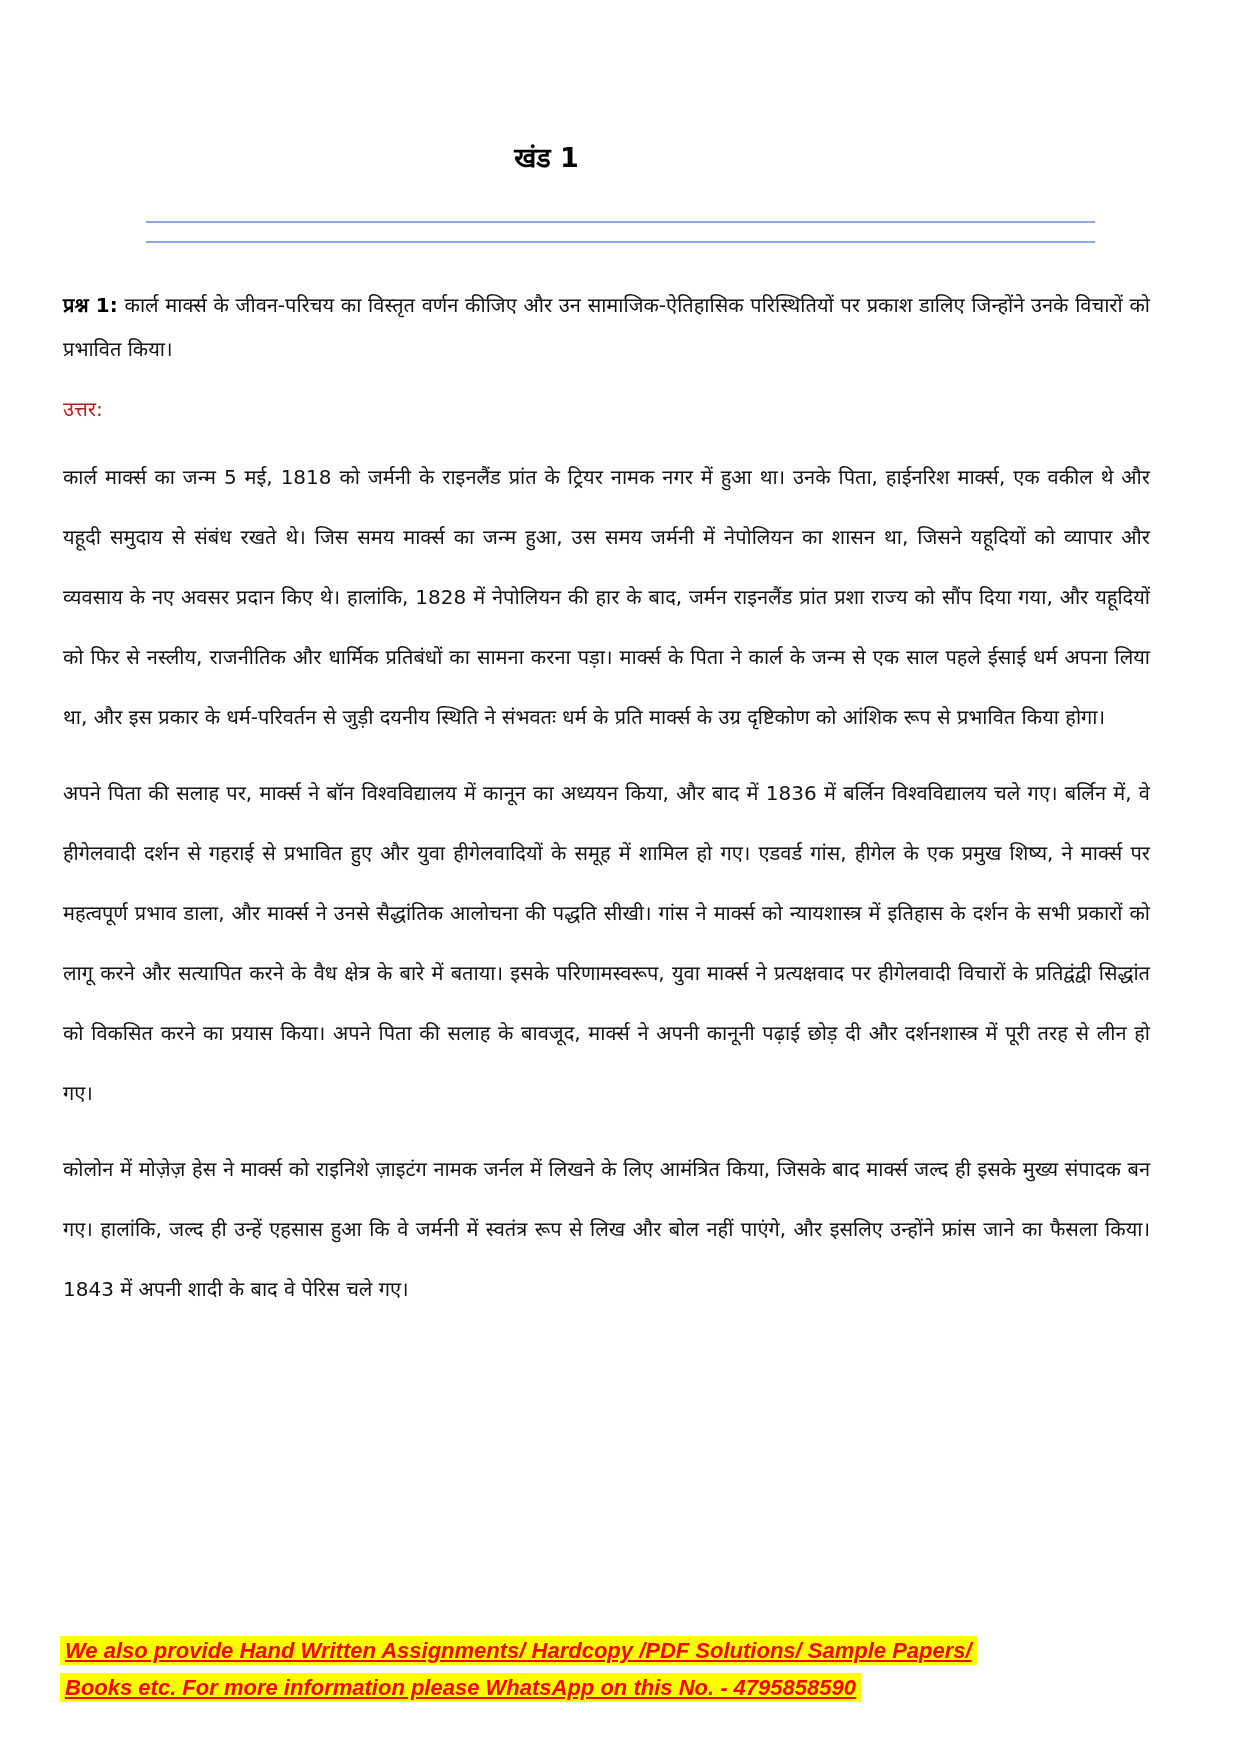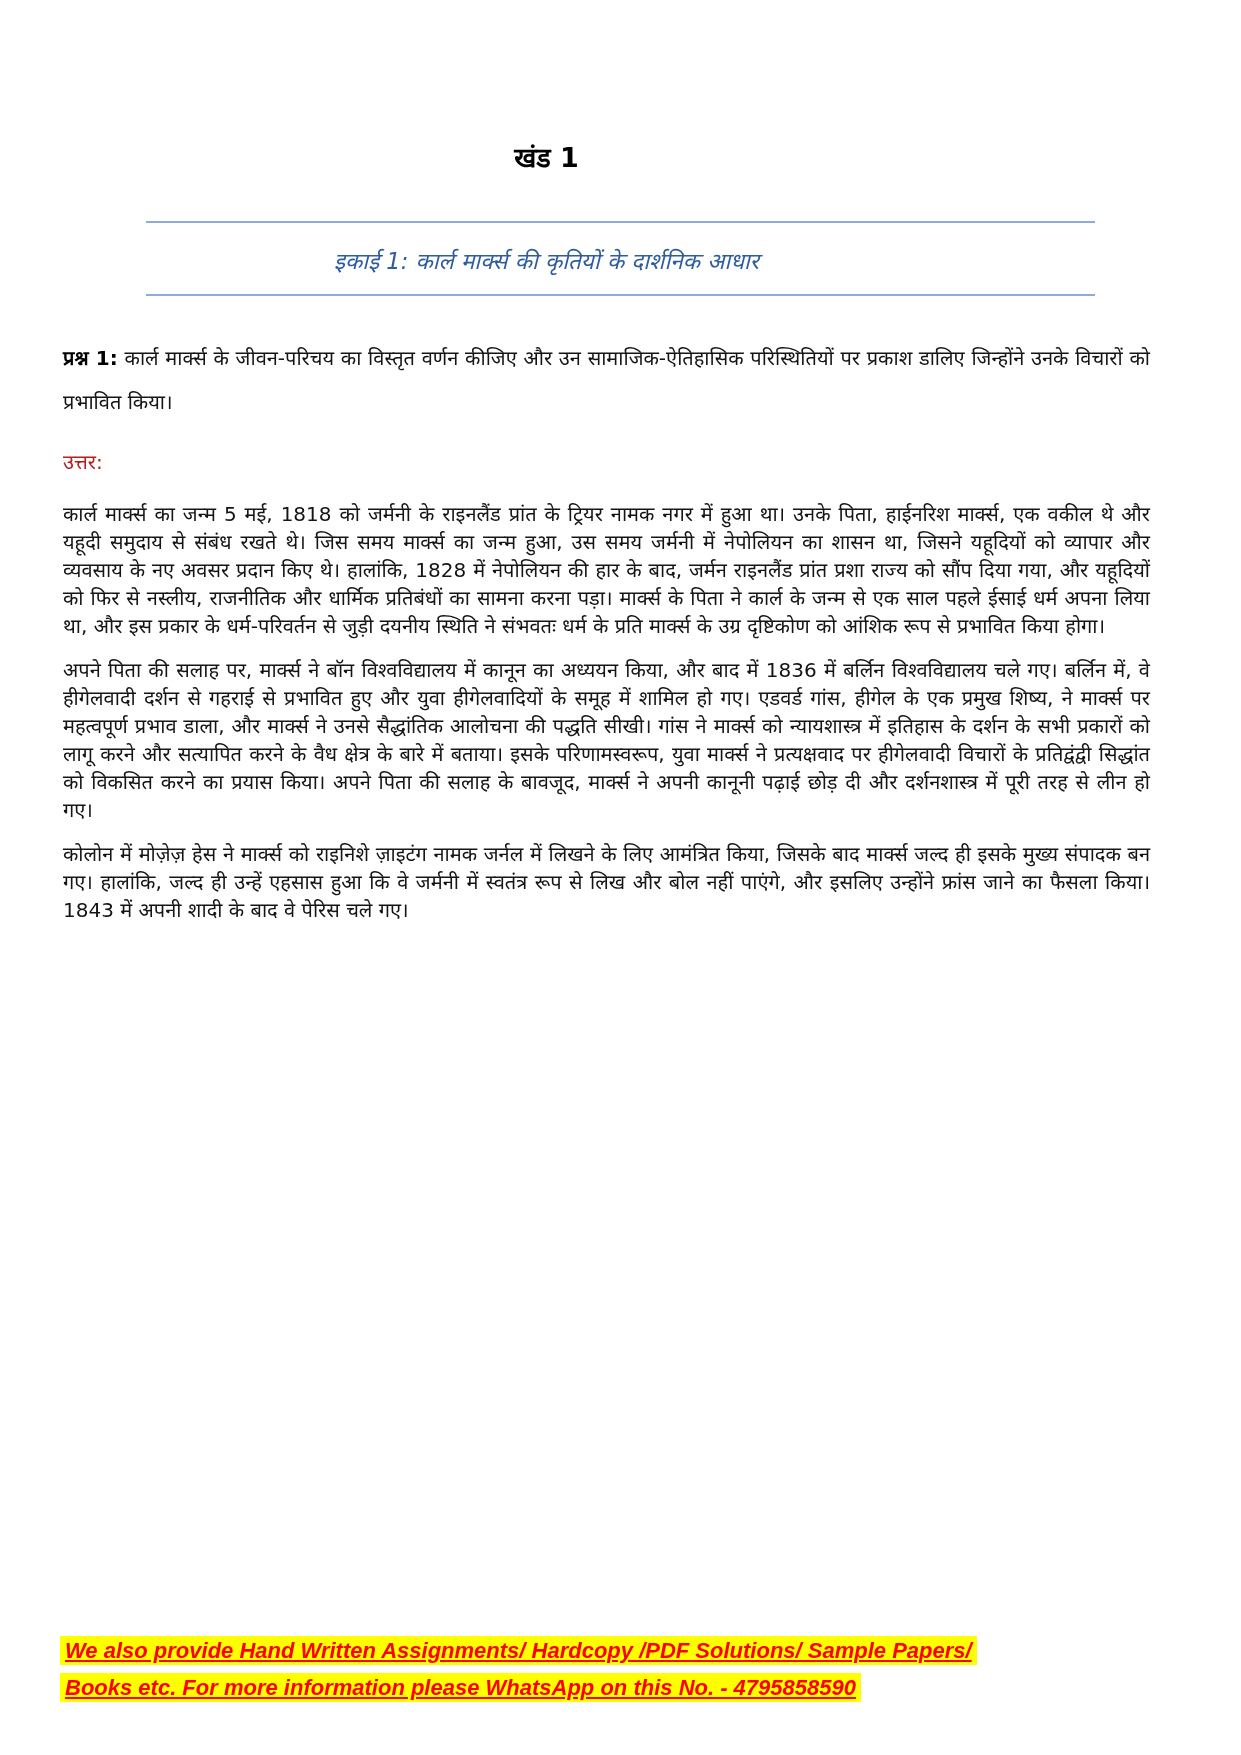--- a/index.html
+++ b/index.html
@@ -96,7 +96,6 @@
 
   <div class="rule rule-top"></div>
 
-  <h2 class="unit-heading">इकाई 1: कार्ल मार्क्स की कृतियों के दार्शनिक आधार</h2>
 
   <div class="rule rule-bottom"></div>
 

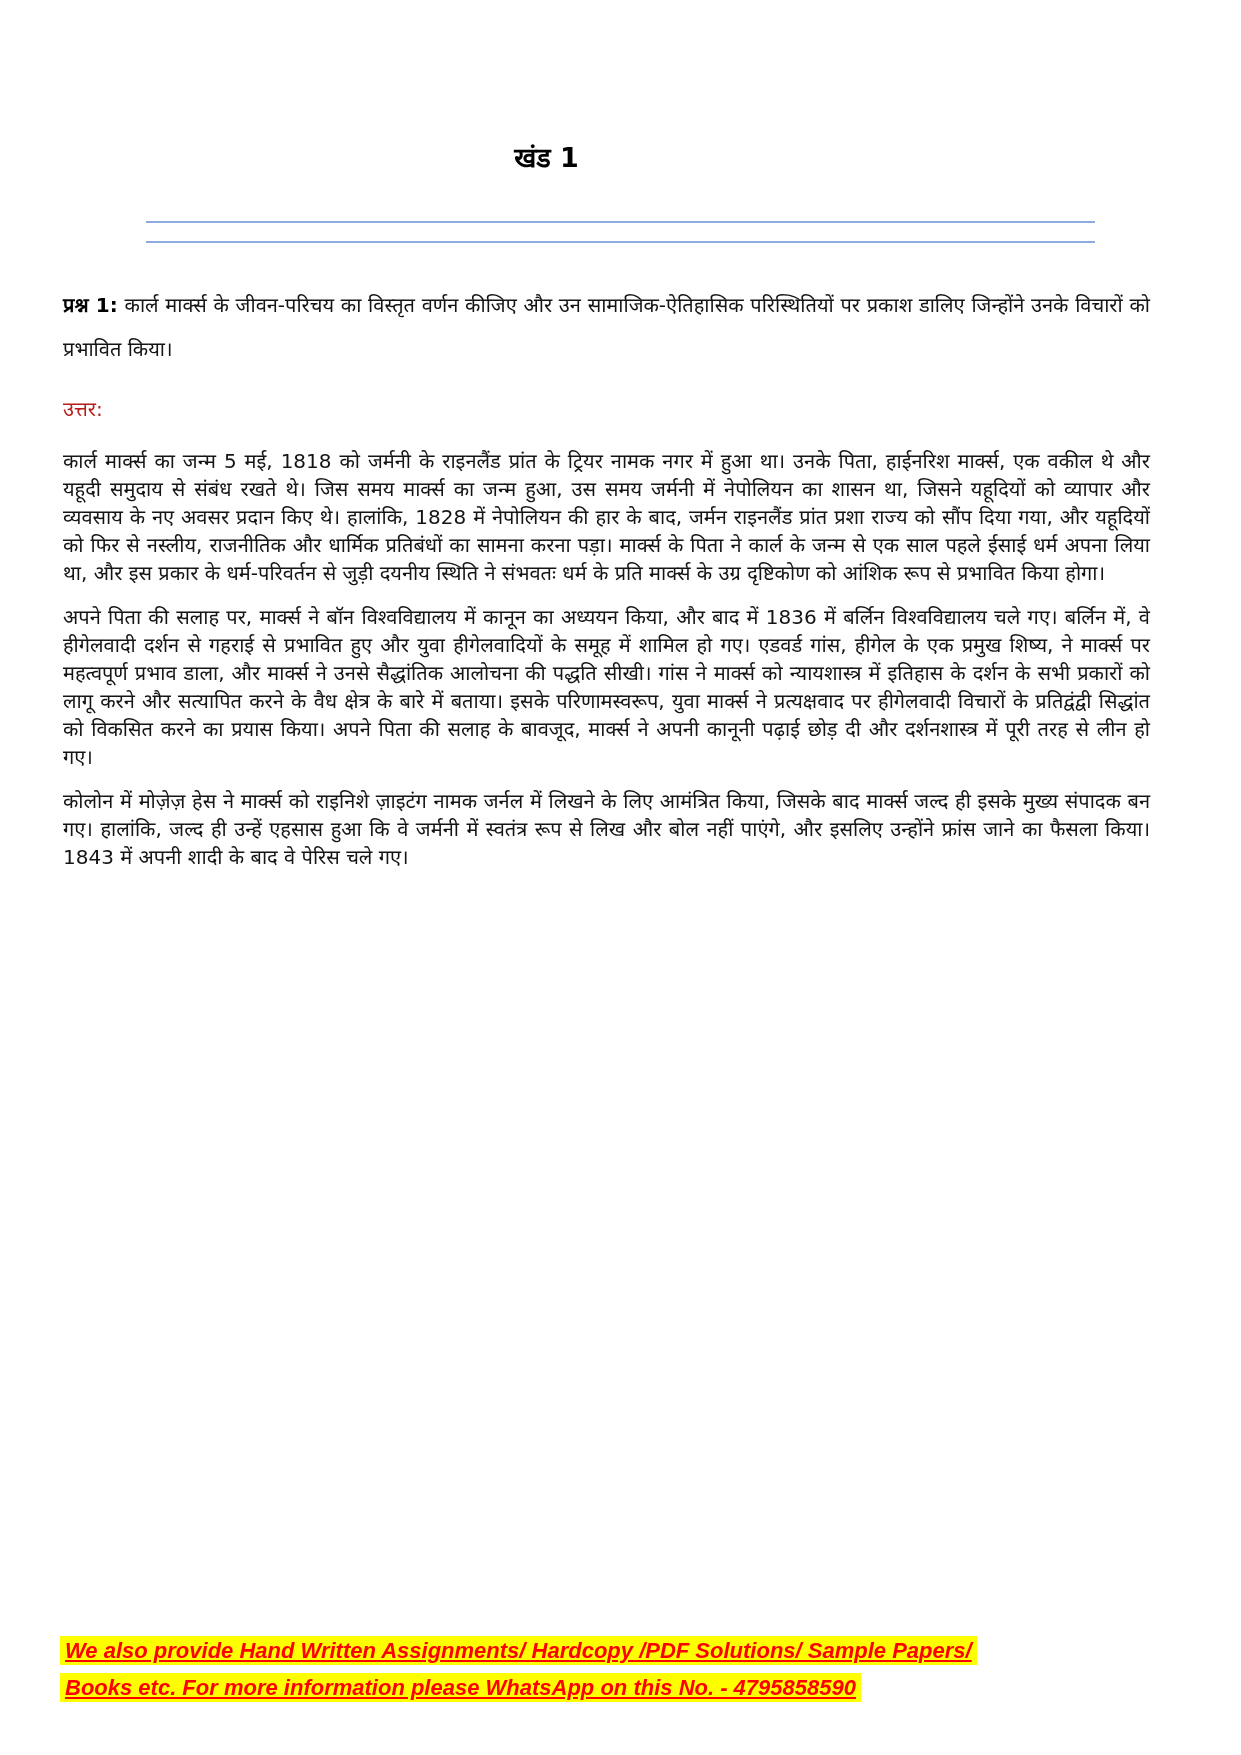--- a/index.html
+++ b/index.html
@@ -63,7 +63,7 @@
   .body-para {
     margin-top: 16px;
     font-size: 20px;
-    line-height: 28px;
+    line-height: 60px;
     text-align: justify;
     color: #141414;
   }

